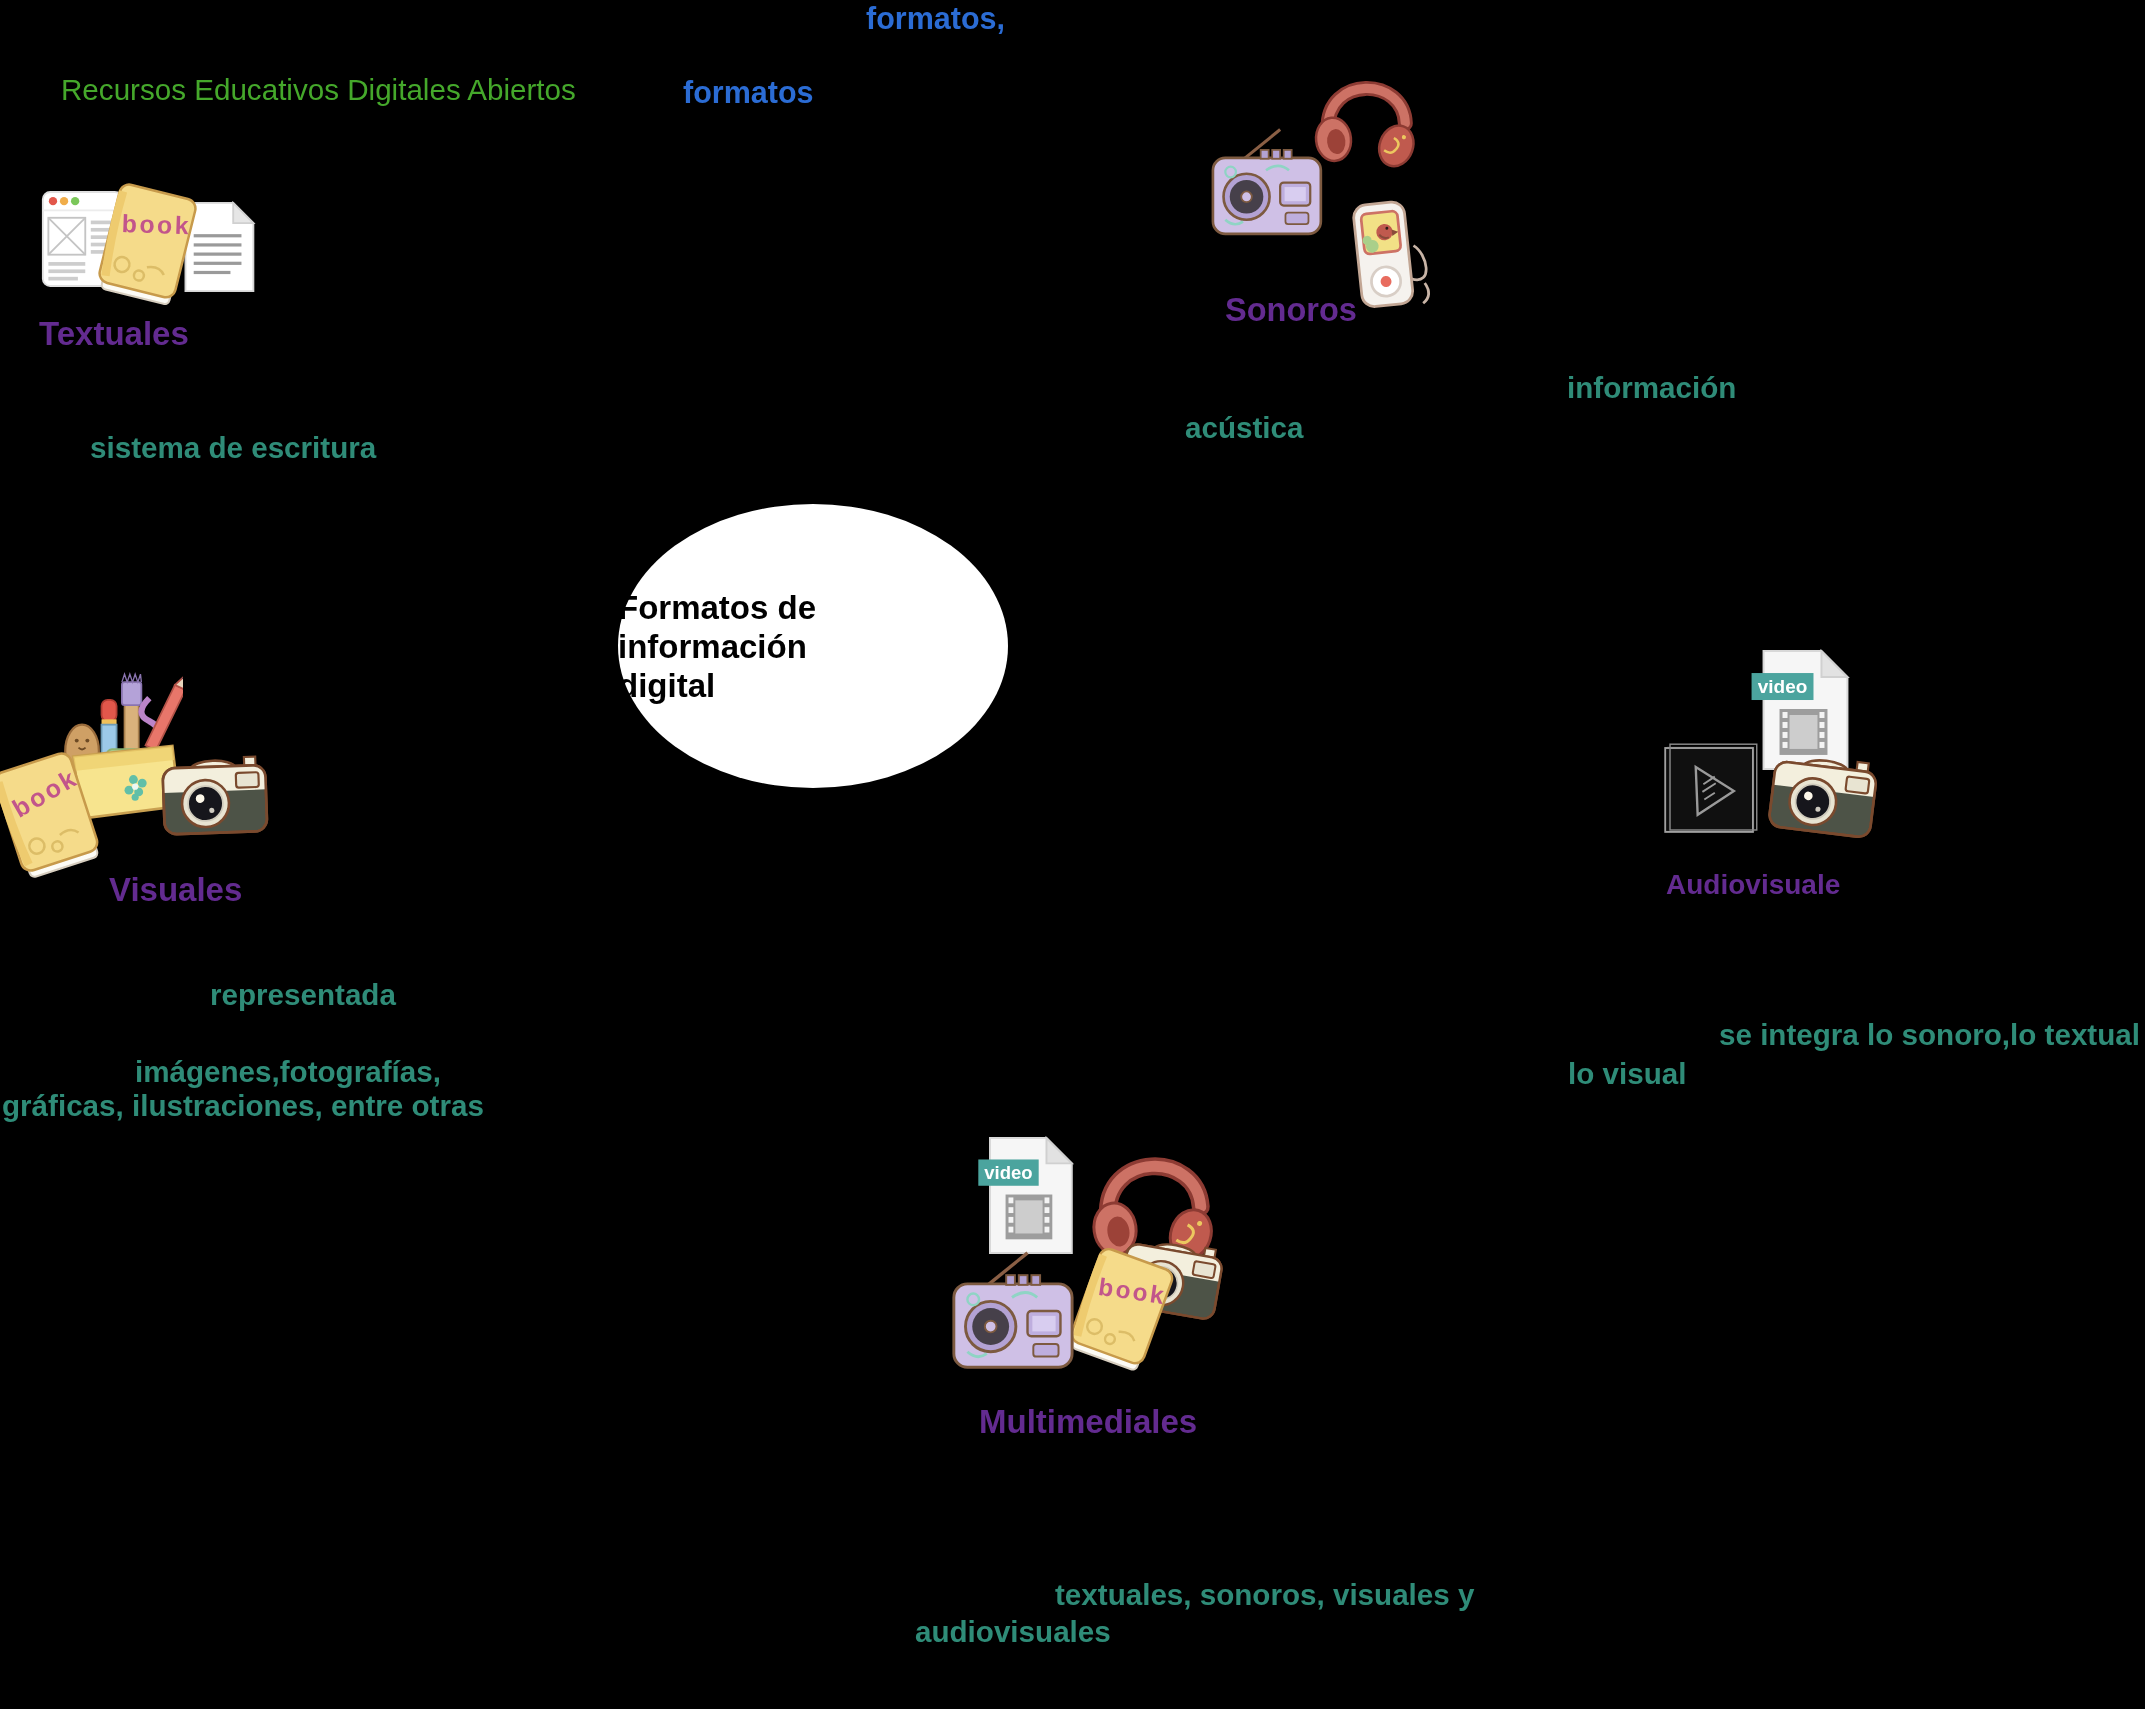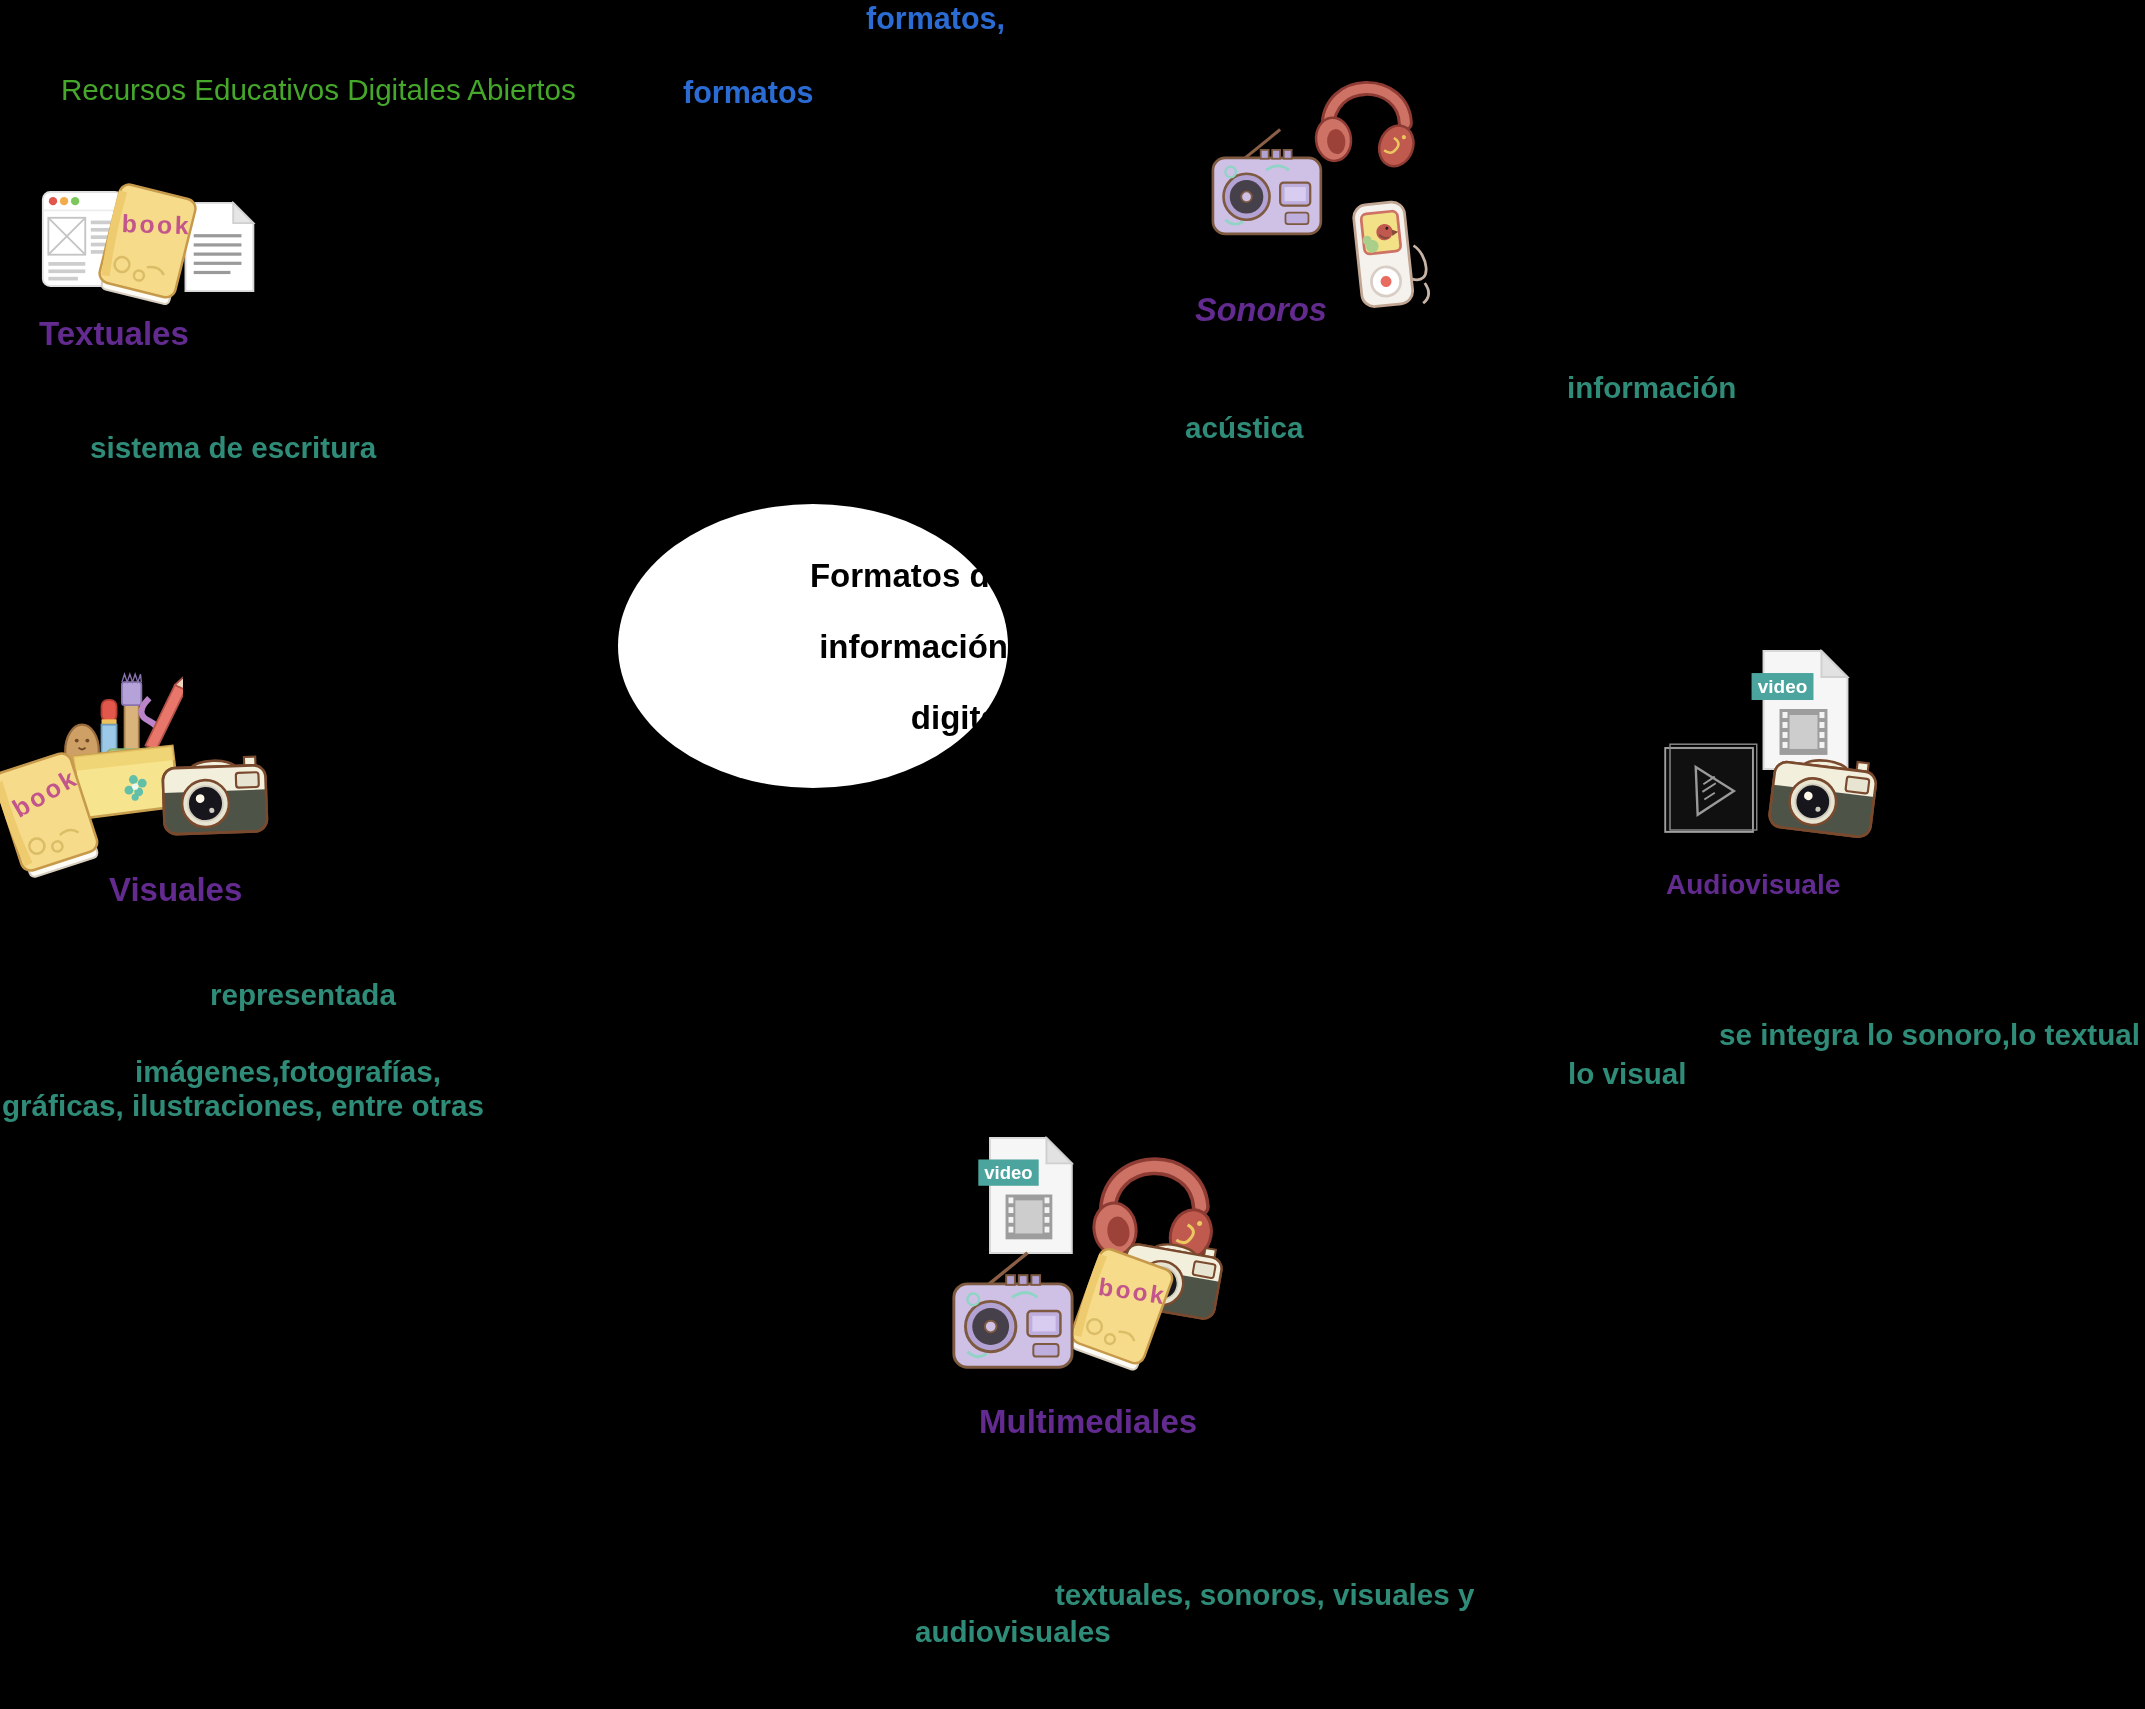--- a/index.html
+++ b/index.html
@@ -236,7 +236,7 @@
         <use href="#sym-mp3"></use>
       </svg>
   </div>
-  <span class="abs label" style="left:1195px;top:292px;font-size:32.5px;font-style:italic;">Sonoros</span>
+  <span class="abs label" style="left:1225px;top:292px;font-size:32.5px;">Sonoros</span>
   <span class="abs frag" style="left:1567px;top:371px;">información</span>
   <span class="abs frag" style="left:1185px;top:411px;">acústica</span>
 

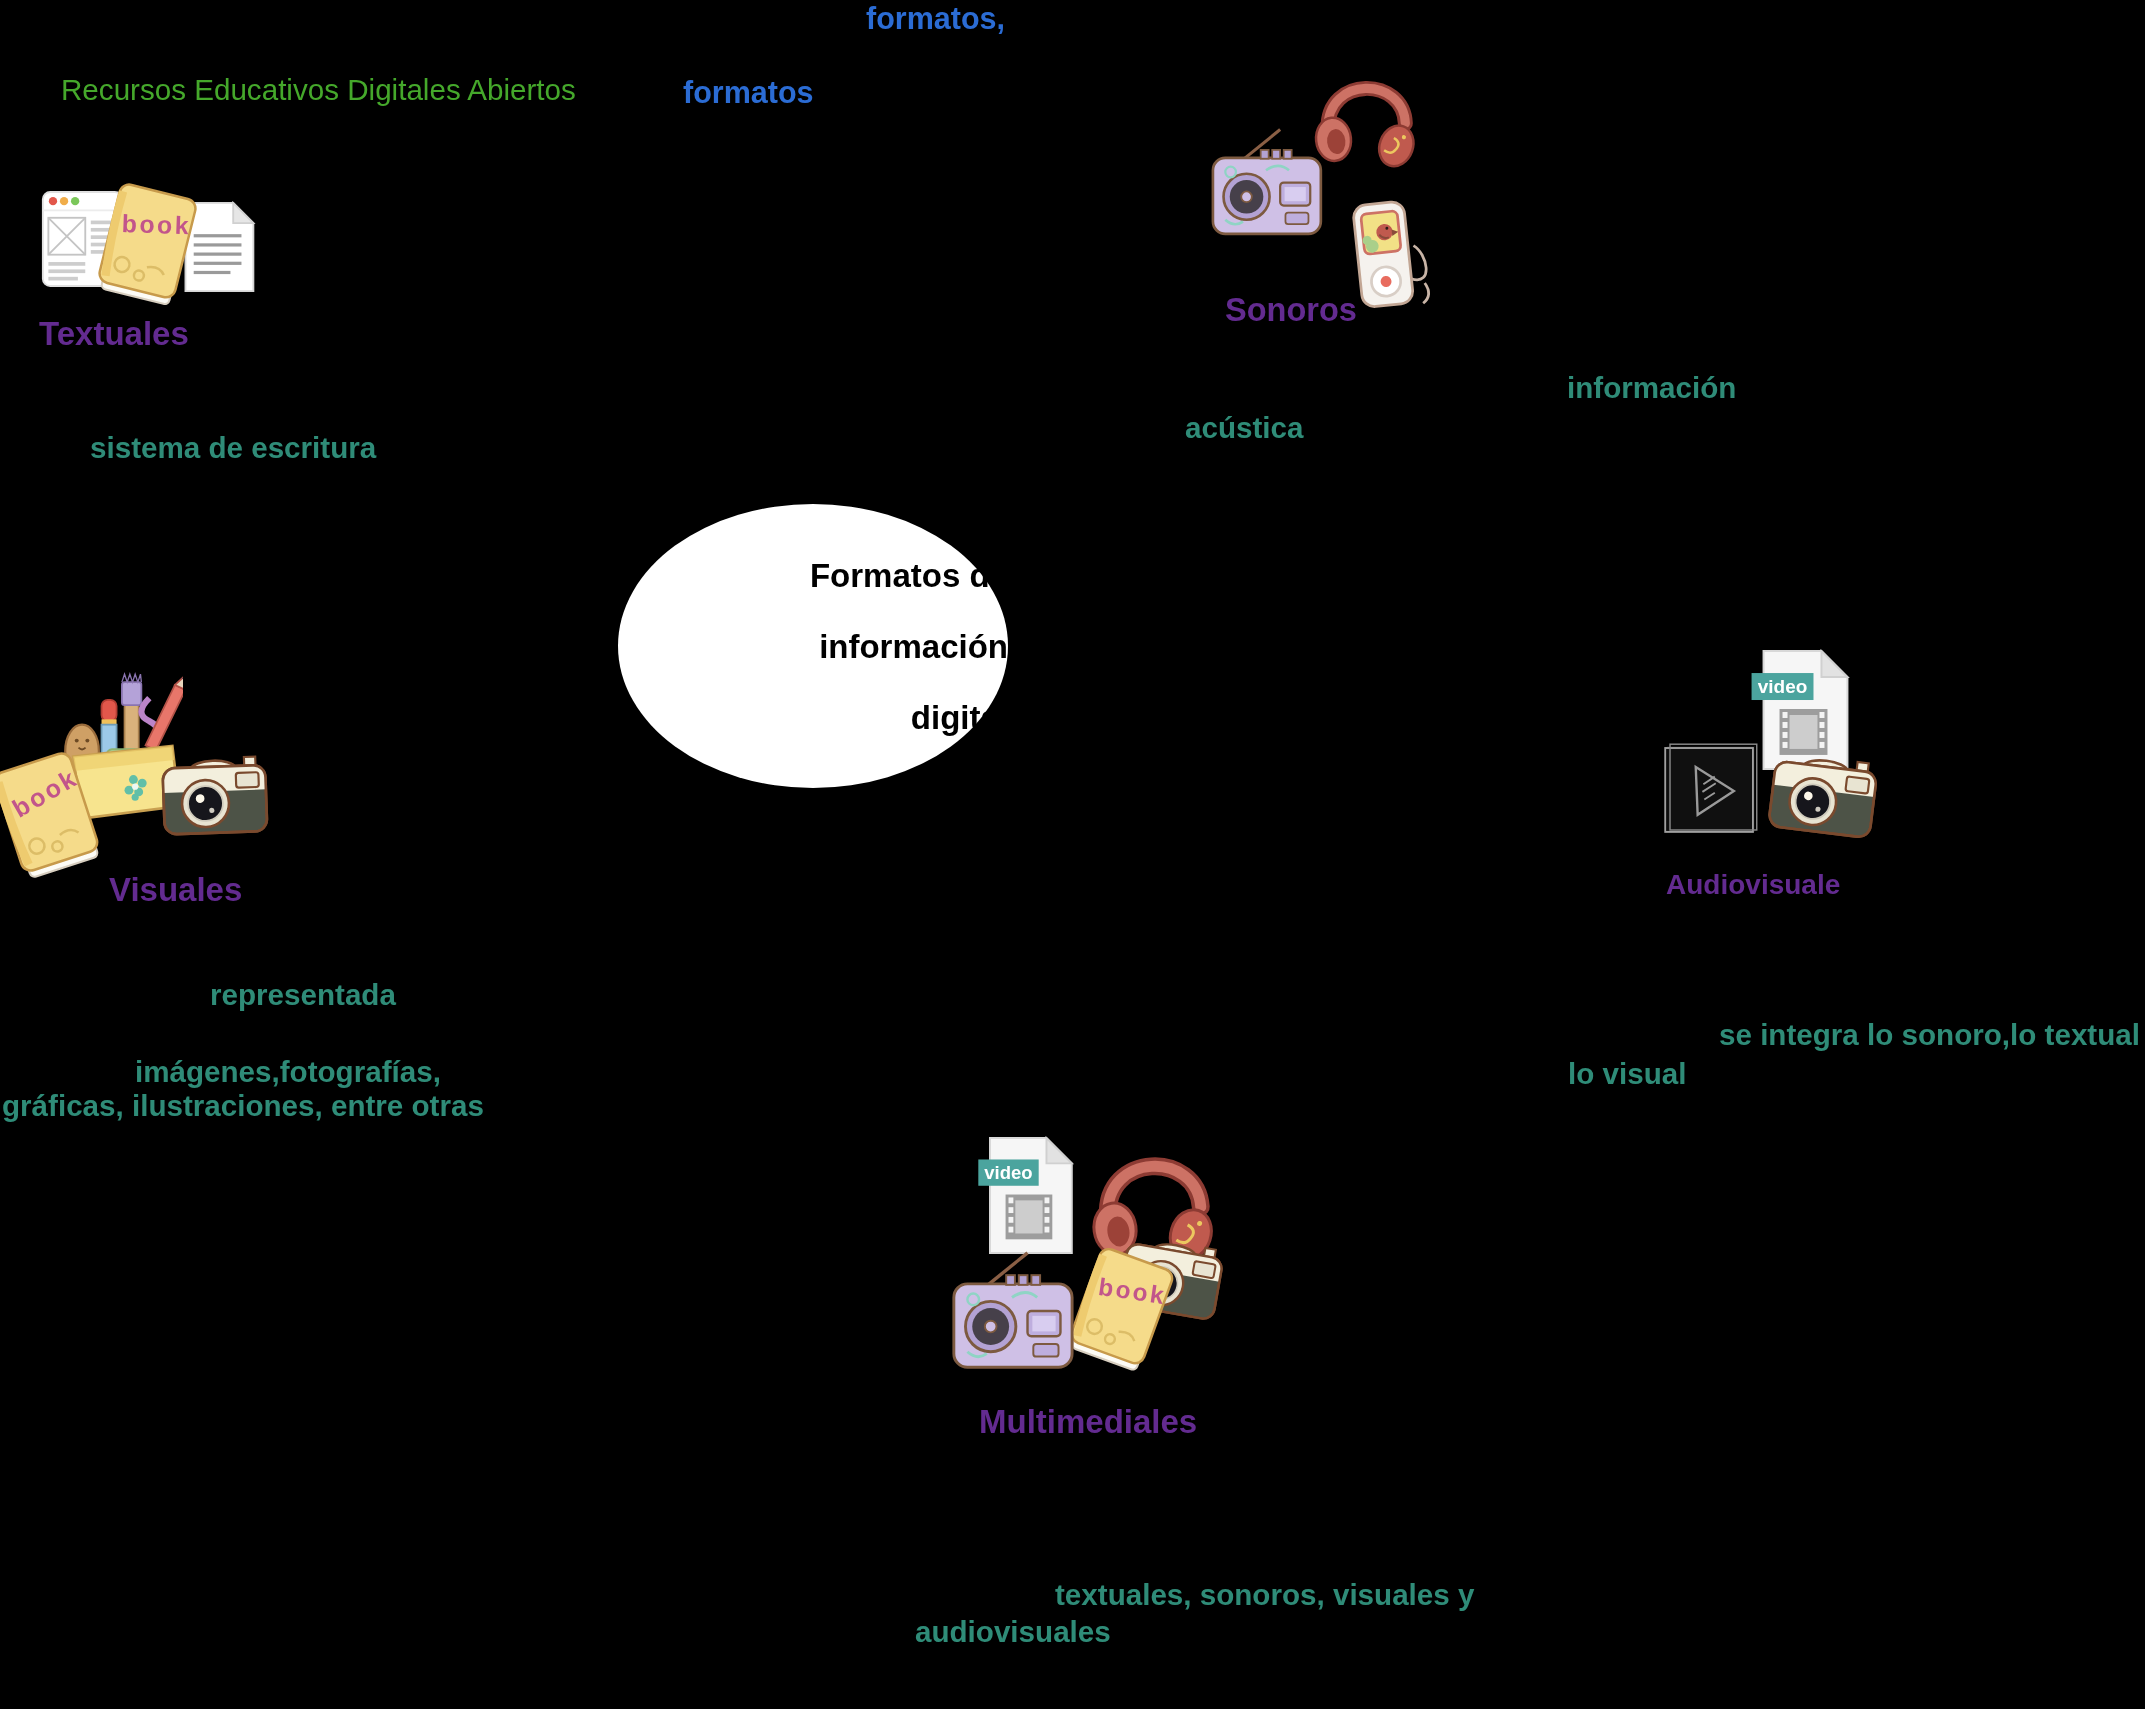--- a/index.html
+++ b/index.html
@@ -16,7 +16,7 @@
   #bubble{
     position:absolute;left:618px;top:504px;width:390px;height:284px;
     background:#fff;border-radius:50%;display:flex;flex-direction:column;
-    align-items:flex-end;justify-content:center;text-align:center;gap:32px;
+    align-items:flex-start;justify-content:center;text-align:center;
   }
   #bubble div{color:#000;font-size:33px;font-weight:700;line-height:39px;}
   .icon{position:absolute;}

